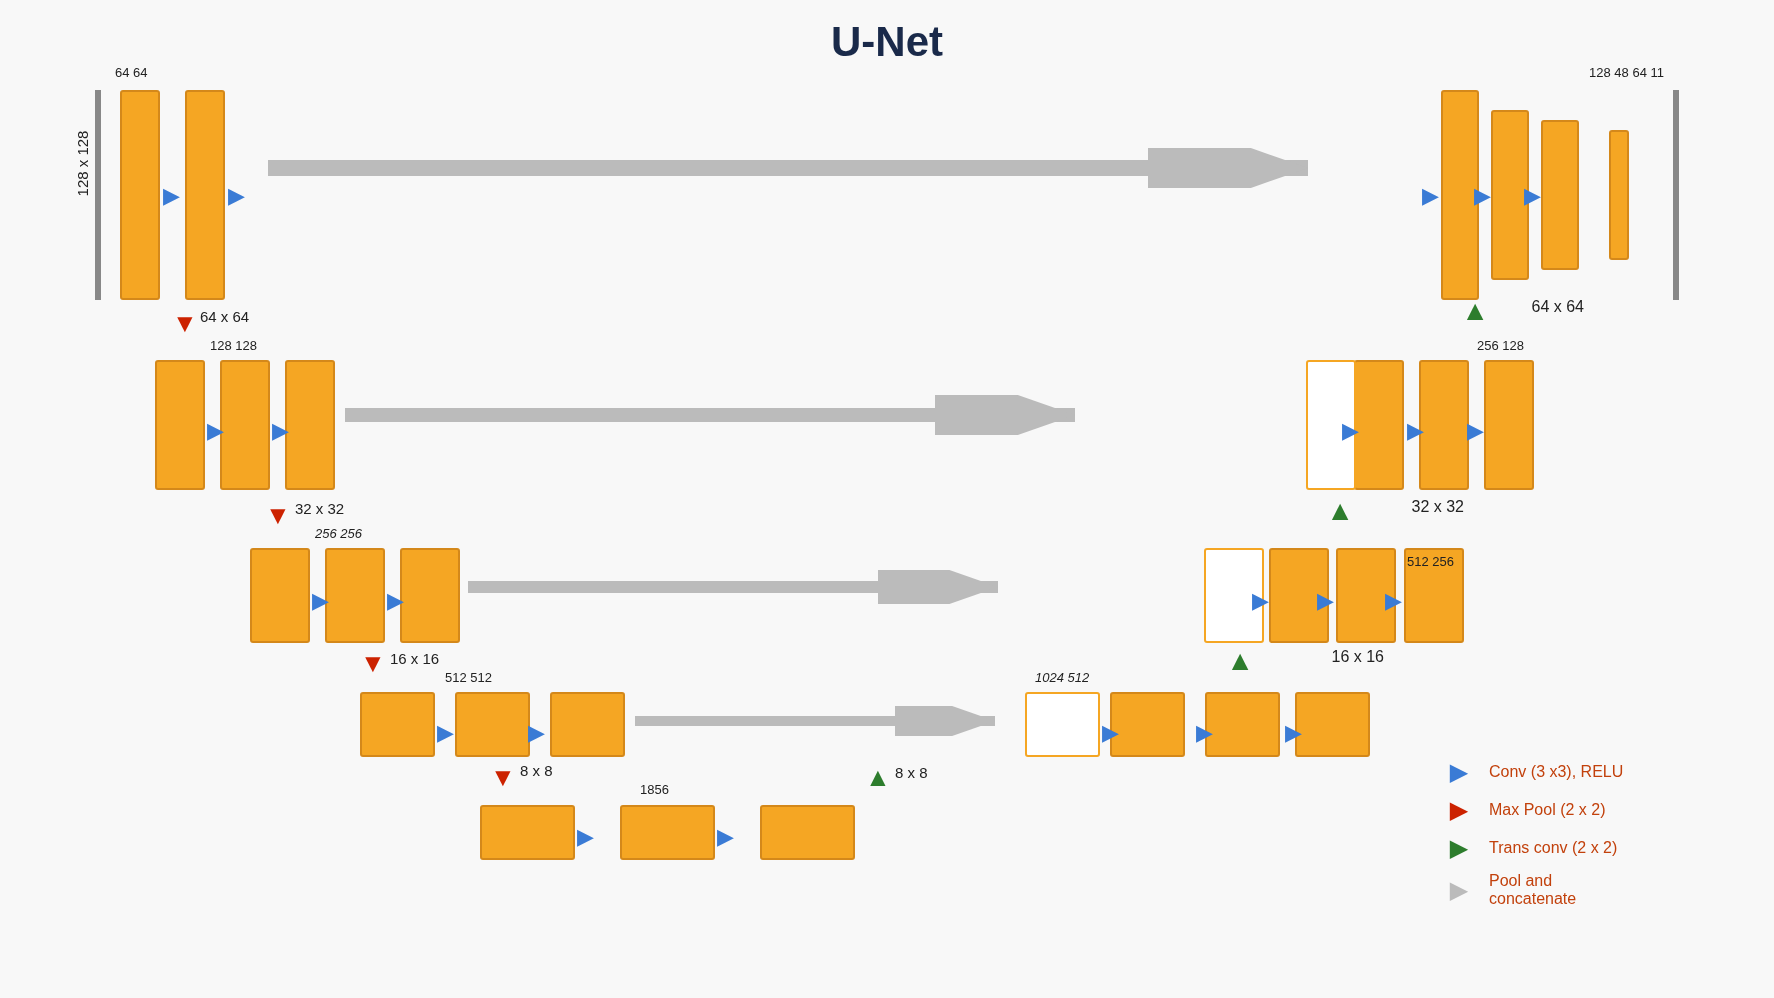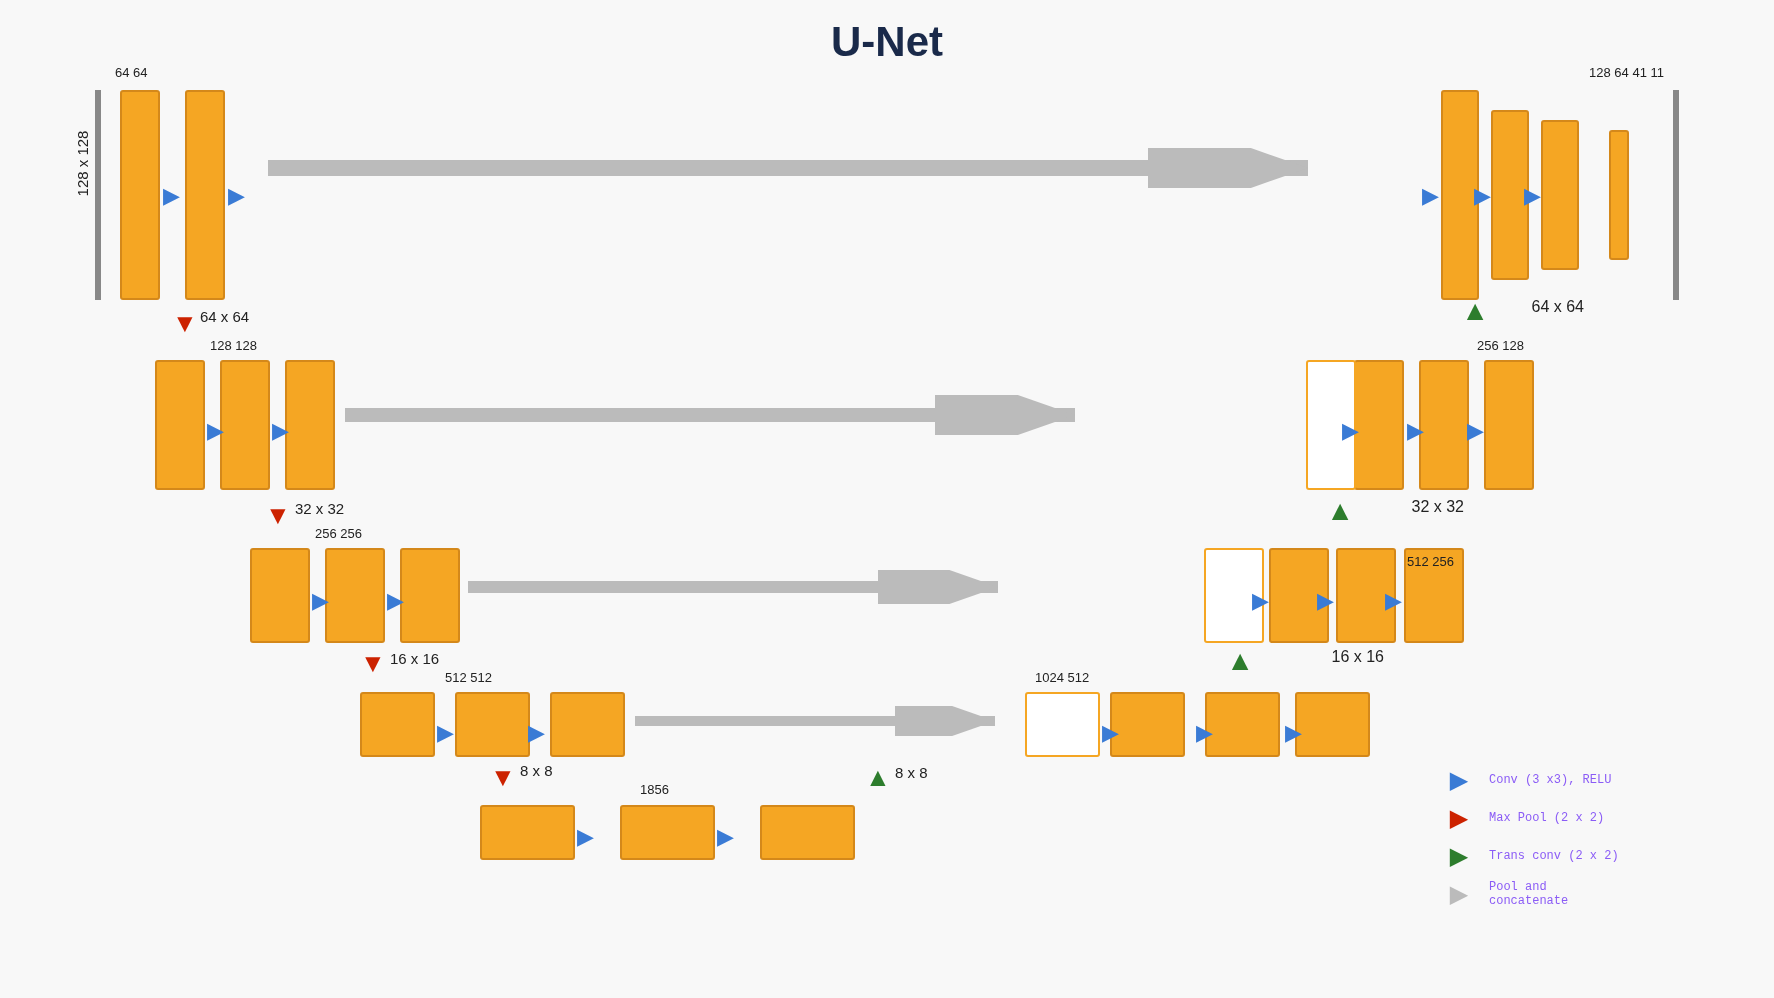--- a/index.html
+++ b/index.html
@@ -121,7 +121,7 @@
   <div class="block" style="right:195px; top:120px; width:38px; height:150px;"></div>
   <div class="block" style="right:145px; top:130px; width:20px; height:130px;"></div>
 
-  <div class="label" style="right:110px; top:65px;">128 64 41  11</div>
+  <div class="label" style="right:110px; top:65px;">128 48 64  11</div>
 
   <div class="arrow-blue" style="right:335px; top:183px;">▶</div>
   <div class="arrow-blue" style="right:283px; top:183px;">▶</div>

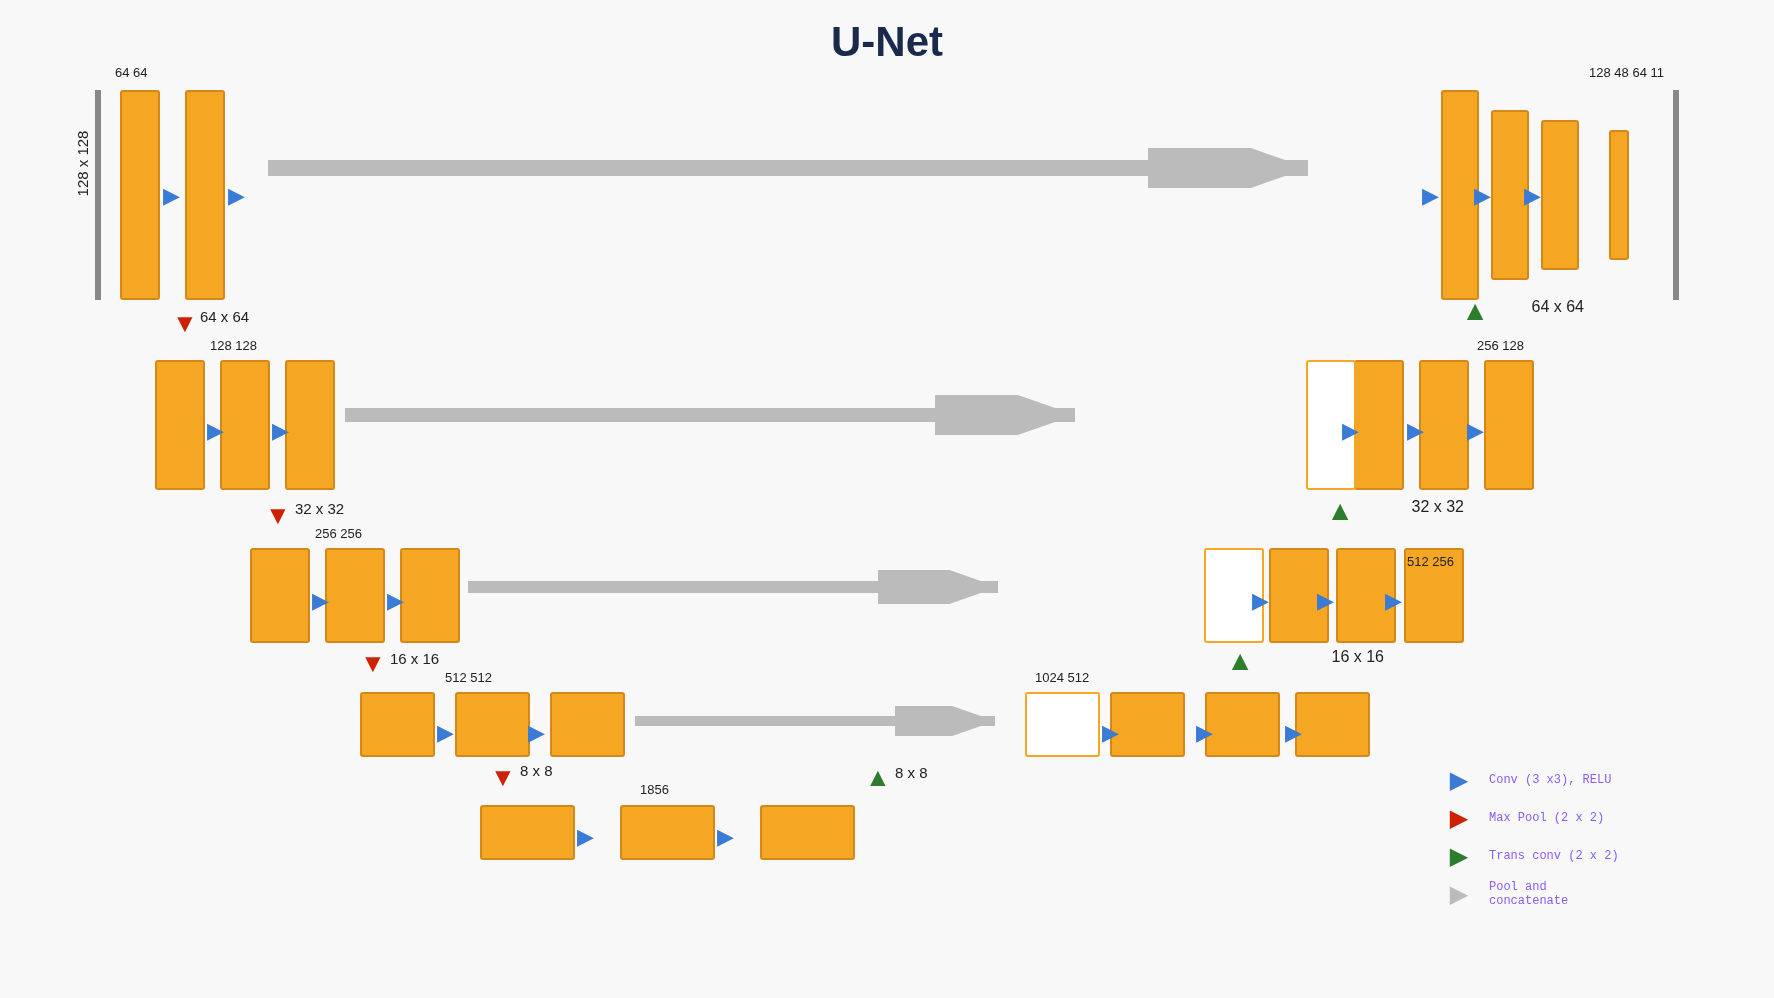--- a/index.html
+++ b/index.html
@@ -172,7 +172,7 @@
   <div class="block" style="left:325px; top:548px; width:60px; height:95px;"></div>
   <div class="block" style="left:400px; top:548px; width:60px; height:95px;"></div>
 
-  <div class="label" style="left:315px; top:526px;">256  256</div>
+  <div class="label" style="left:315px; top:526px;font-style:italic;">256  256</div>
 
   <div class="arrow-blue" style="left:312px; top:588px;">▶</div>
   <div class="arrow-blue" style="left:387px; top:588px;">▶</div>

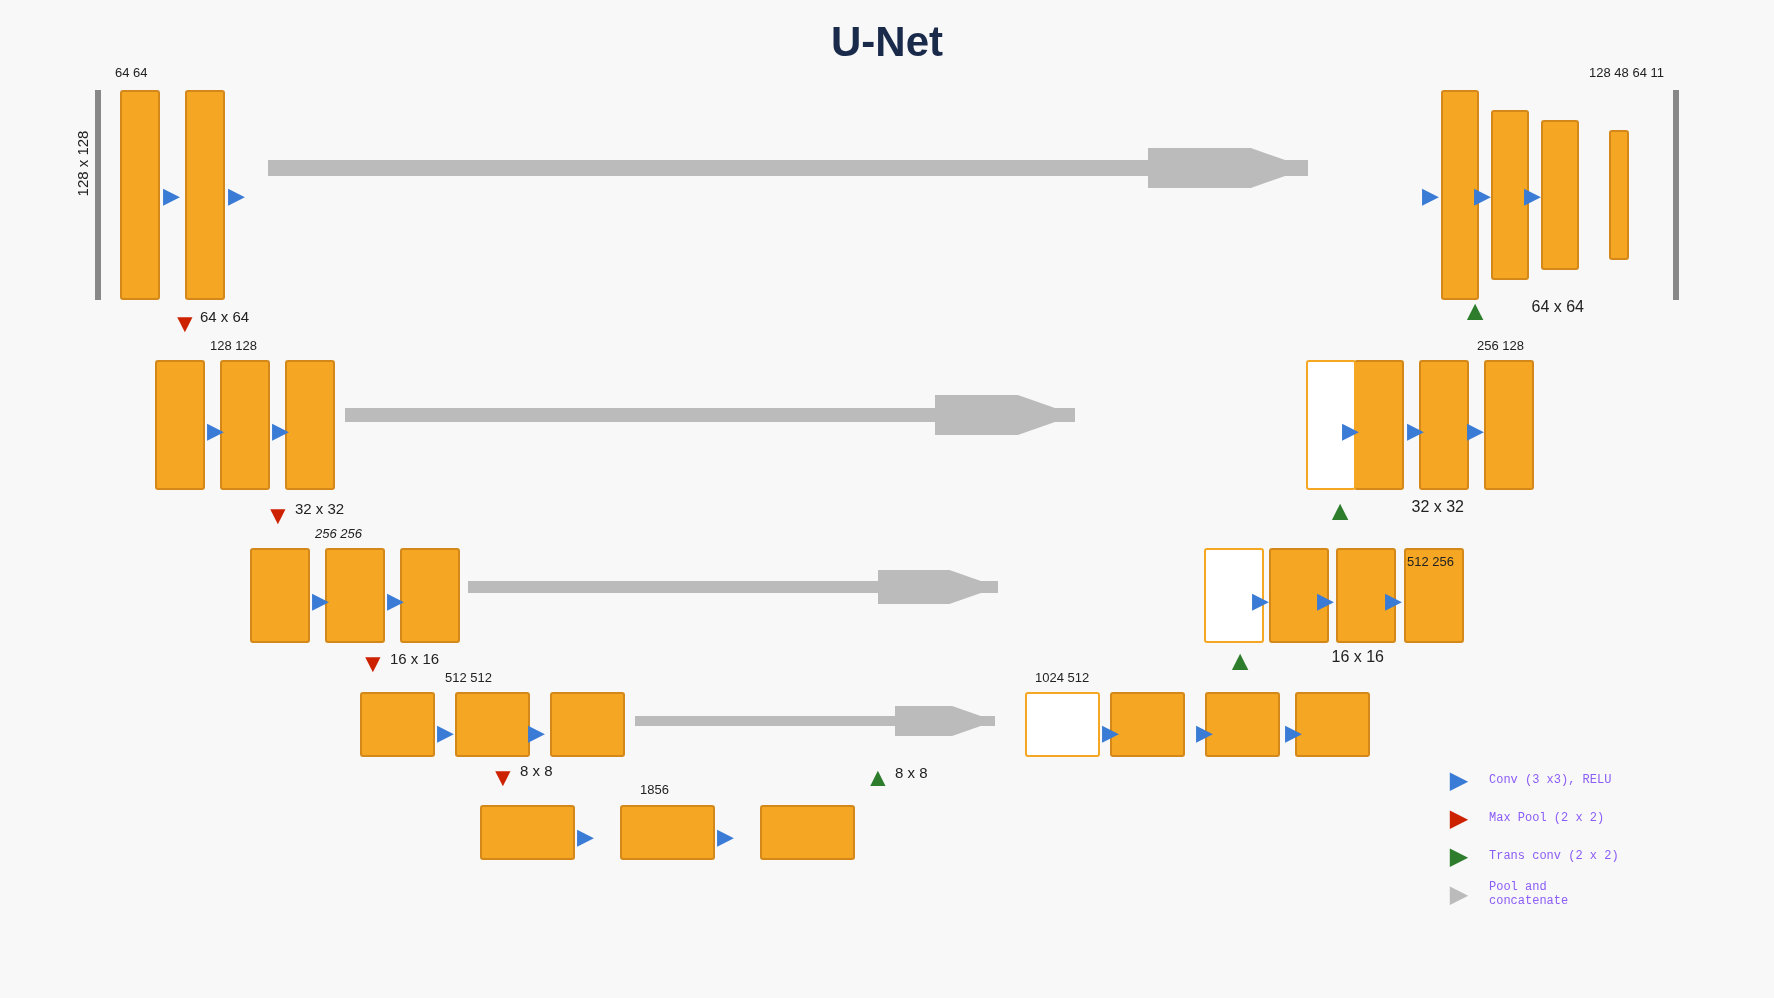--- a/index.html
+++ b/index.html
@@ -226,7 +226,7 @@
   <div class="block" style="left:1205px; top:692px; width:75px; height:65px;"></div>
   <div class="block" style="left:1295px; top:692px; width:75px; height:65px;"></div>
 
-  <div class="label" style="left:1035px; top:670px;">1024   512</div>
+  <div class="label" style="left:1035px; top:670px;font-style:italic;">1024   512</div>
 
   <div class="arrow-blue" style="left:1102px; top:720px;">▶</div>
   <div class="arrow-blue" style="left:1196px; top:720px;">▶</div>

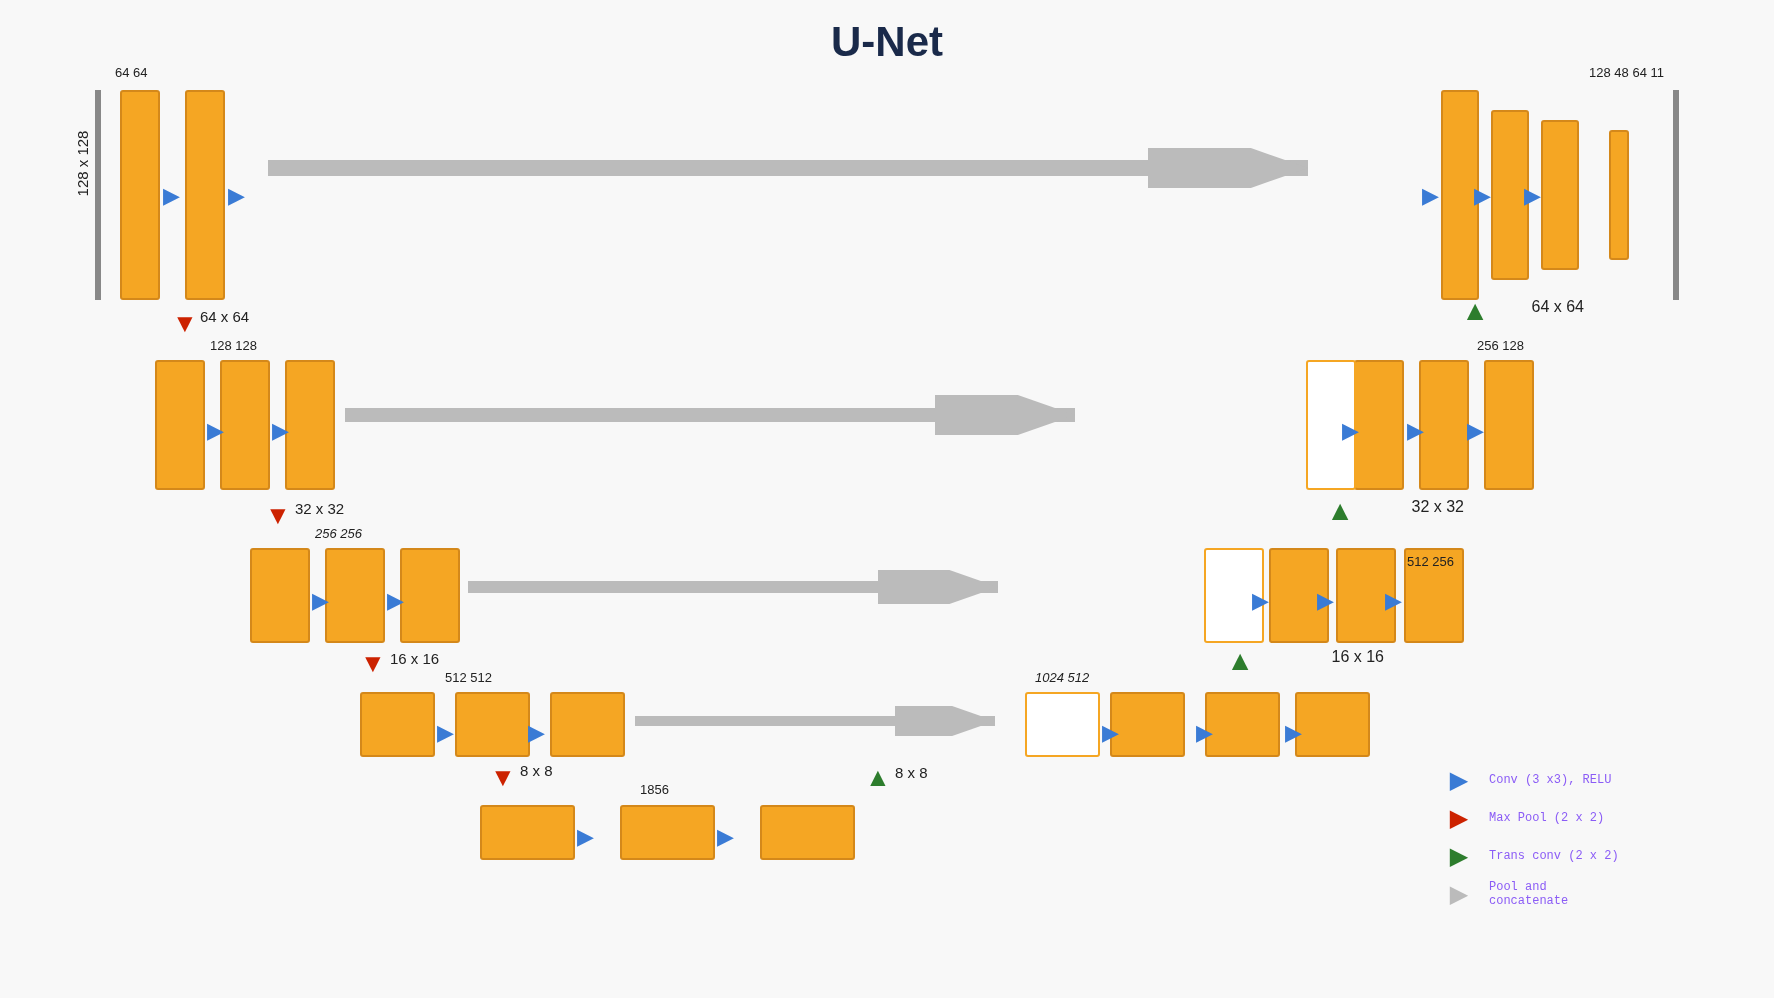--- a/index.html
+++ b/index.html
@@ -75,9 +75,8 @@
       font-size: 20px;
     }
     .legend-text {
-      font-size: 12px;
-      color: #8b5cf6;
-      font-family: Liberation Mono, monospace;
+      font-size: 16px;
+      color: #c2410c;
     }
 
     

